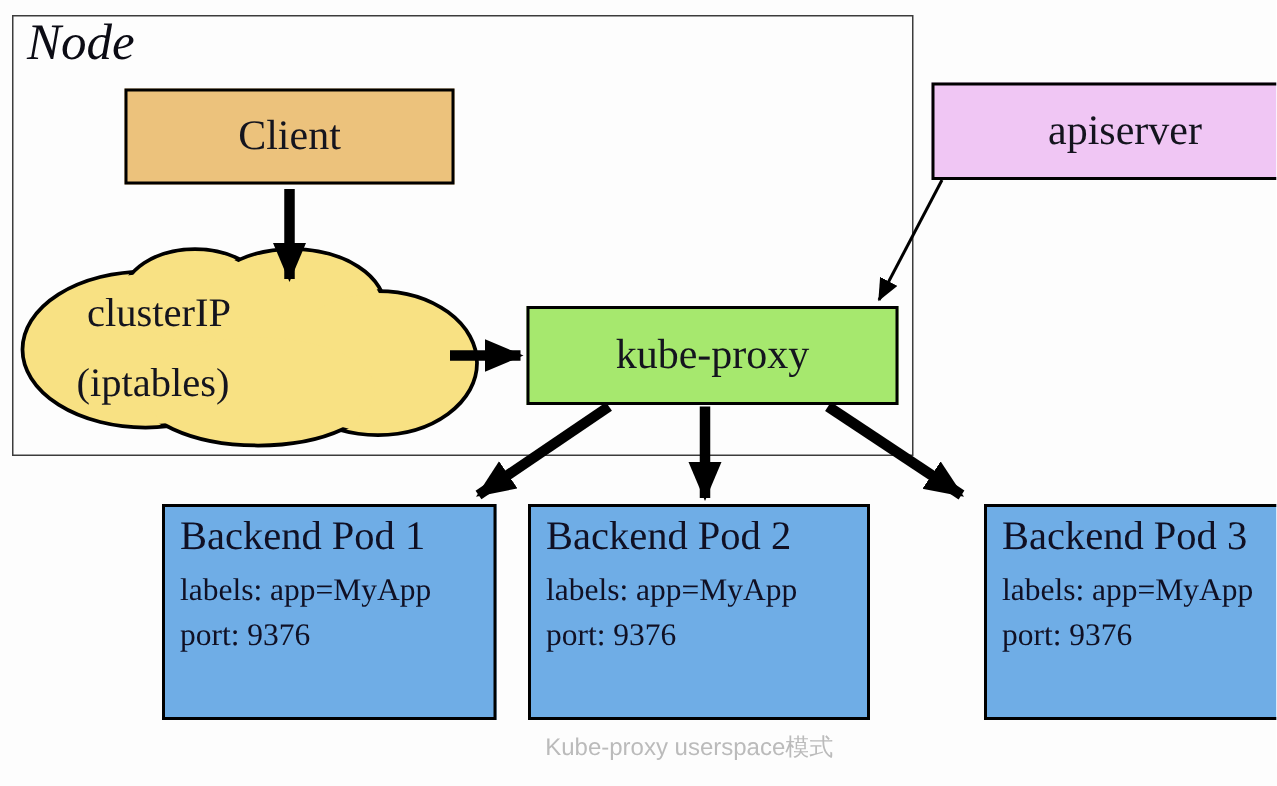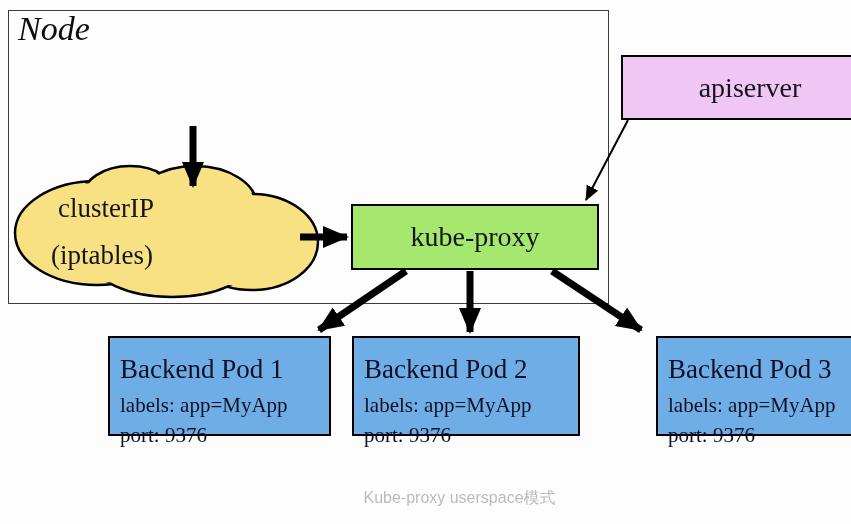--- a/index.html
+++ b/index.html
@@ -107,6 +107,9 @@
   <div class="cloud-text cloud-line1">clusterIP</div>
   <div class="cloud-text cloud-line2">(iptables)</div>
 
+  <div class="dbox client-box">
+    <span>Client</span>
+  </div>
 
   <div class="dbox kubeproxy-box">
     <span>kube-proxy</span>

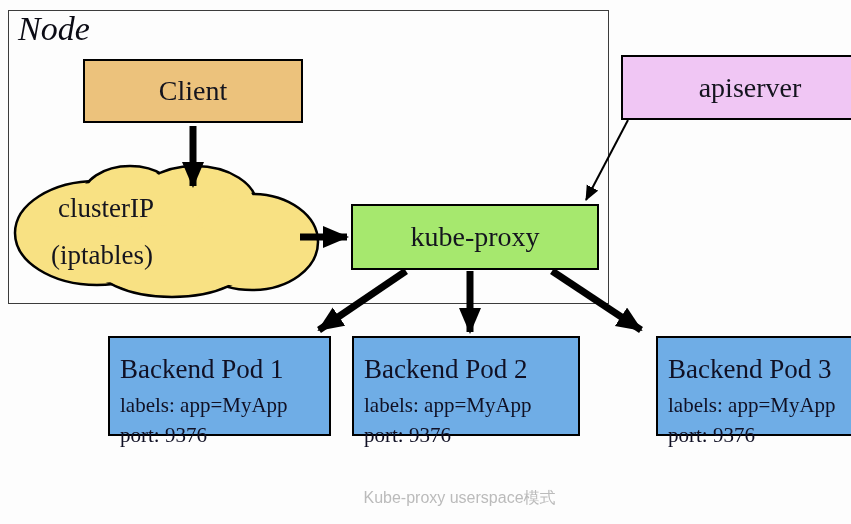--- a/index.html
+++ b/index.html
@@ -33,11 +33,11 @@
   .apiserver-box{left:621px;top:55px;width:258px;height:65px;background:var(--apiserver,#f0c6f4);}
   
   .pod{
-    position:absolute;top:336px;height:100px;
+    position:absolute;top:336px;height:144px;
     background:var(--pod,#6fade6);
     border:2px solid var(--border,#000);
     box-sizing:border-box;
-    padding:16px 0 0 10px;
+    padding:4px 0 0 10px;
     color:#101024;
   }
   .pod1{left:108px;width:223px;}

